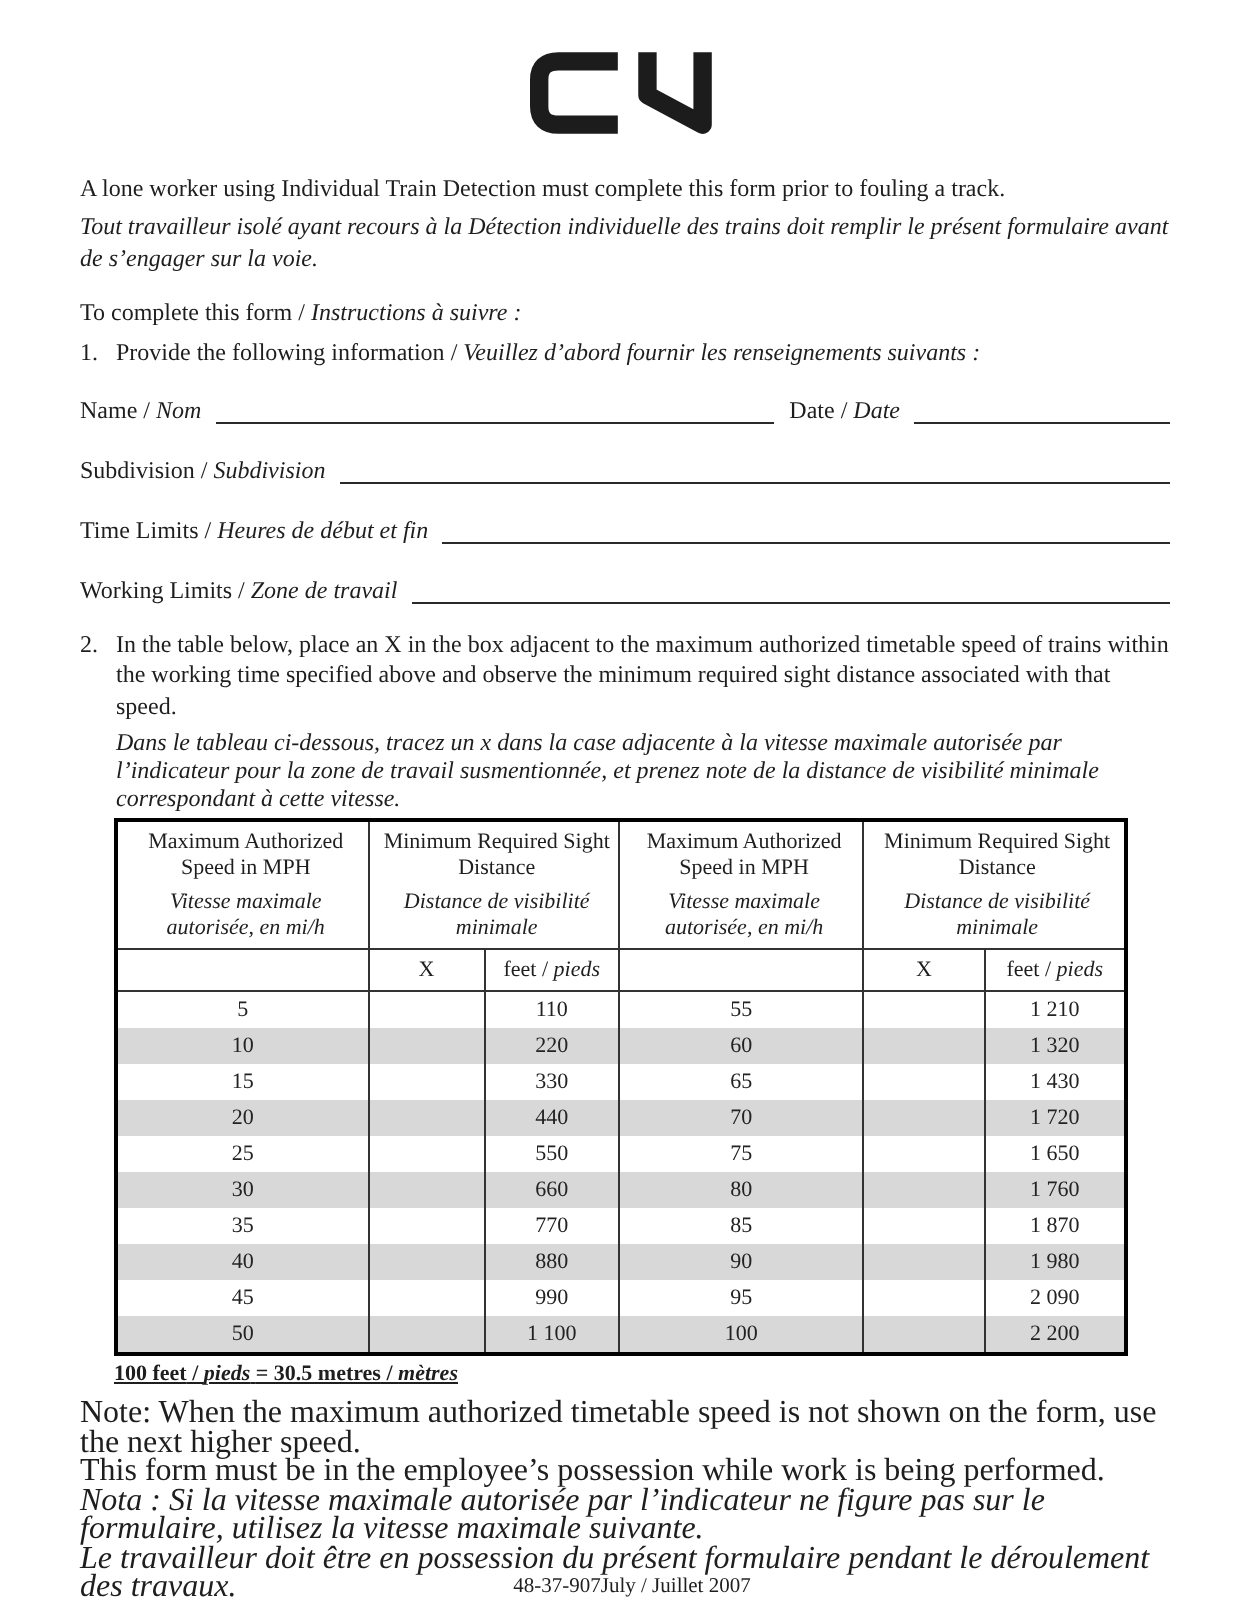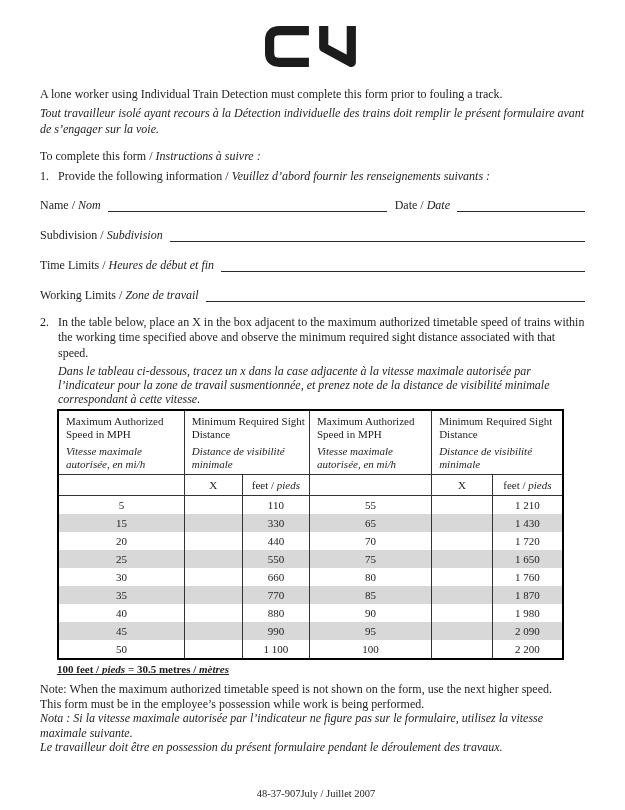--- a/index.html
+++ b/index.html
@@ -40,7 +40,7 @@
   table.sight th, table.sight td { border-left:1px solid #333; }
   table.sight thead th { border-bottom:1px solid #333; }
   table.sight tr.main-header th {
-    text-align:left; vertical-align:top; font-weight:normal;
+    text-align:center; vertical-align:top; font-weight:normal;
     padding:4px 4px 4px 7px; height:58px; line-height:12.5px;
   }
   table.sight .hfr { font-style:italic; margin-top:5px; }

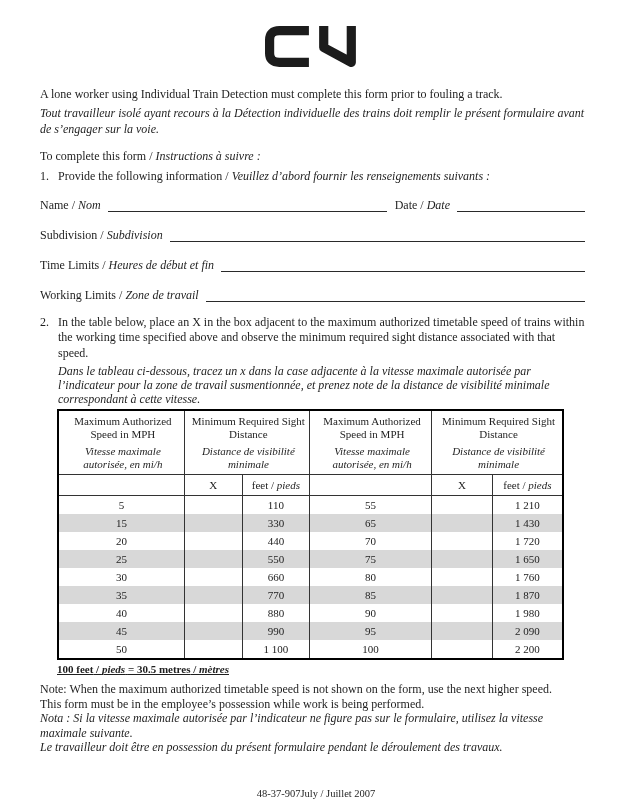--- a/index.html
+++ b/index.html
@@ -152,6 +152,14 @@
           <td>1 210</td>
         </tr>
       <tr>
+          <td>10</td>
+          <td></td>
+          <td>220</td>
+          <td>60</td>
+          <td></td>
+          <td>1 320</td>
+        </tr>
+      <tr>
           <td>15</td>
           <td></td>
           <td>330</td>

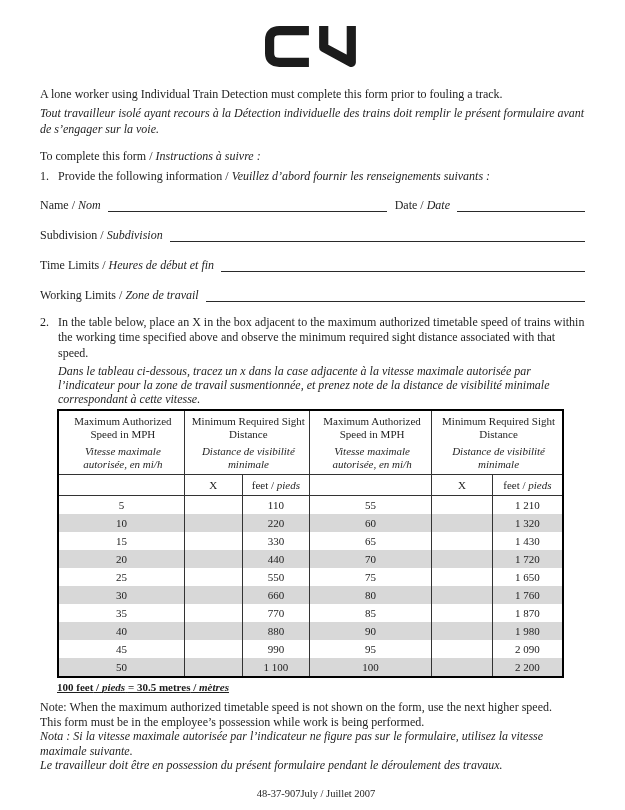--- a/index.html
+++ b/index.html
@@ -49,7 +49,7 @@
   table.sight tbody tr:nth-child(even) { background:#d8d8d8; }
   .measure-note { margin:3px 0 0 17px; font-size:11px; font-weight:bold; line-height:13px;text-decoration:underline; }
   .notes { margin-top:6px; }
-  .notes p { font-size:12px; line-height:14.5px; margin-top:0; }
+  .notes p { font-size:16px; line-height:14.5px; margin-top:0; }
   .footer {
     position:absolute; left:47px; right:40px; bottom:11px;
     display:flex; justify-content:center; font-size:10.5px;

